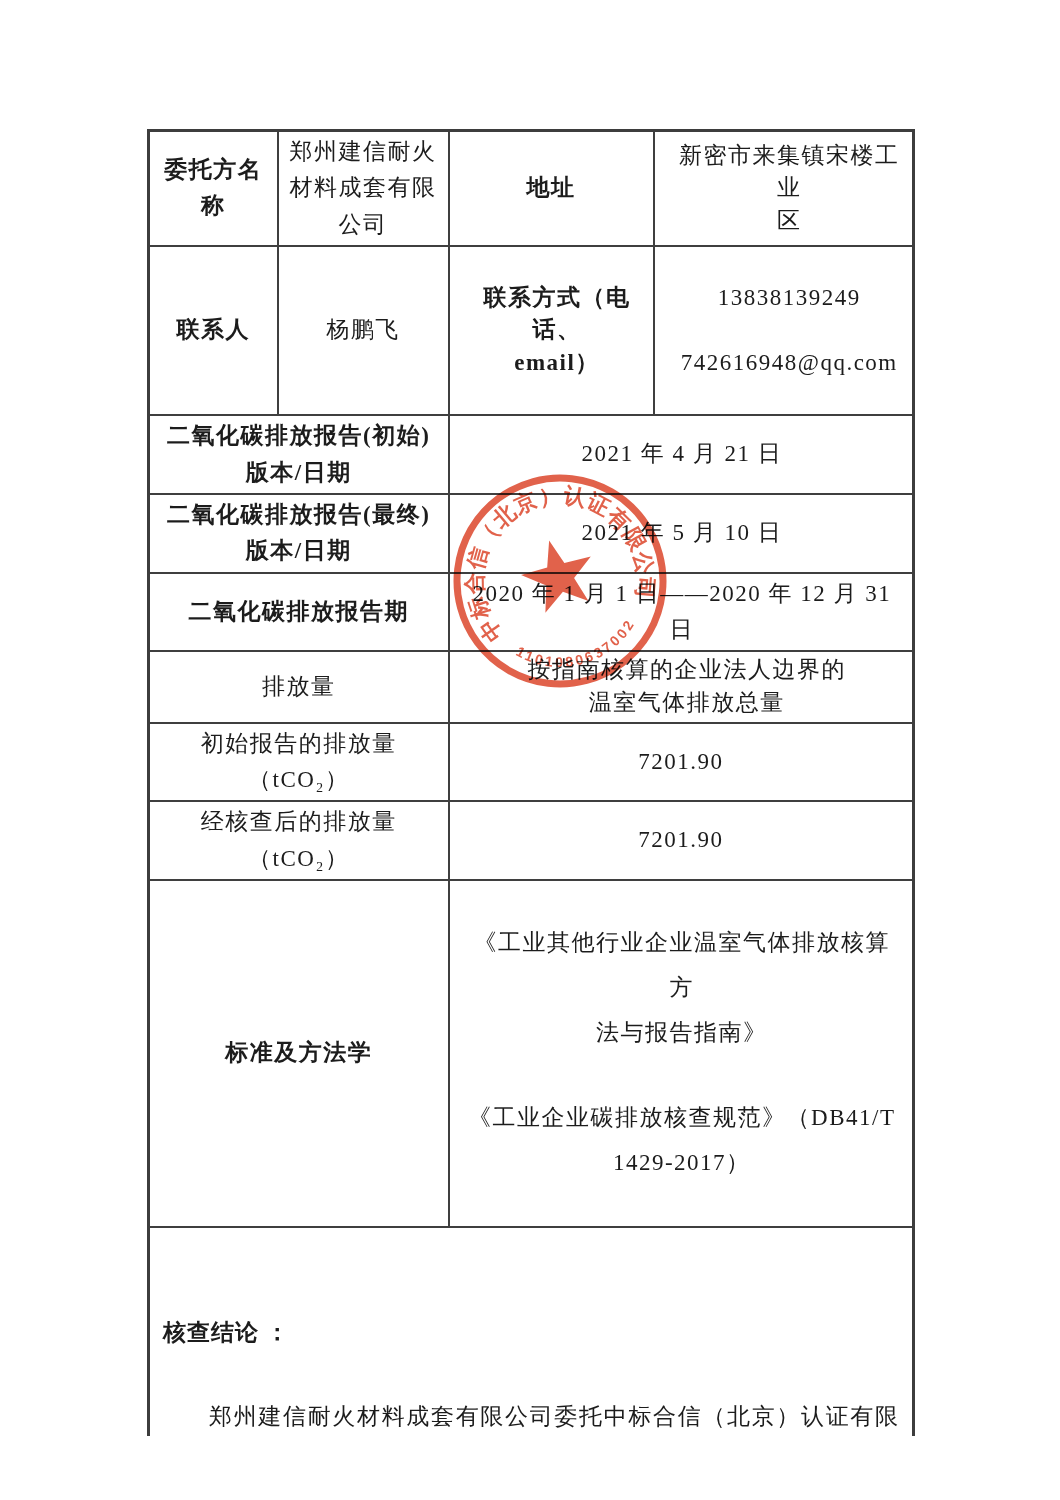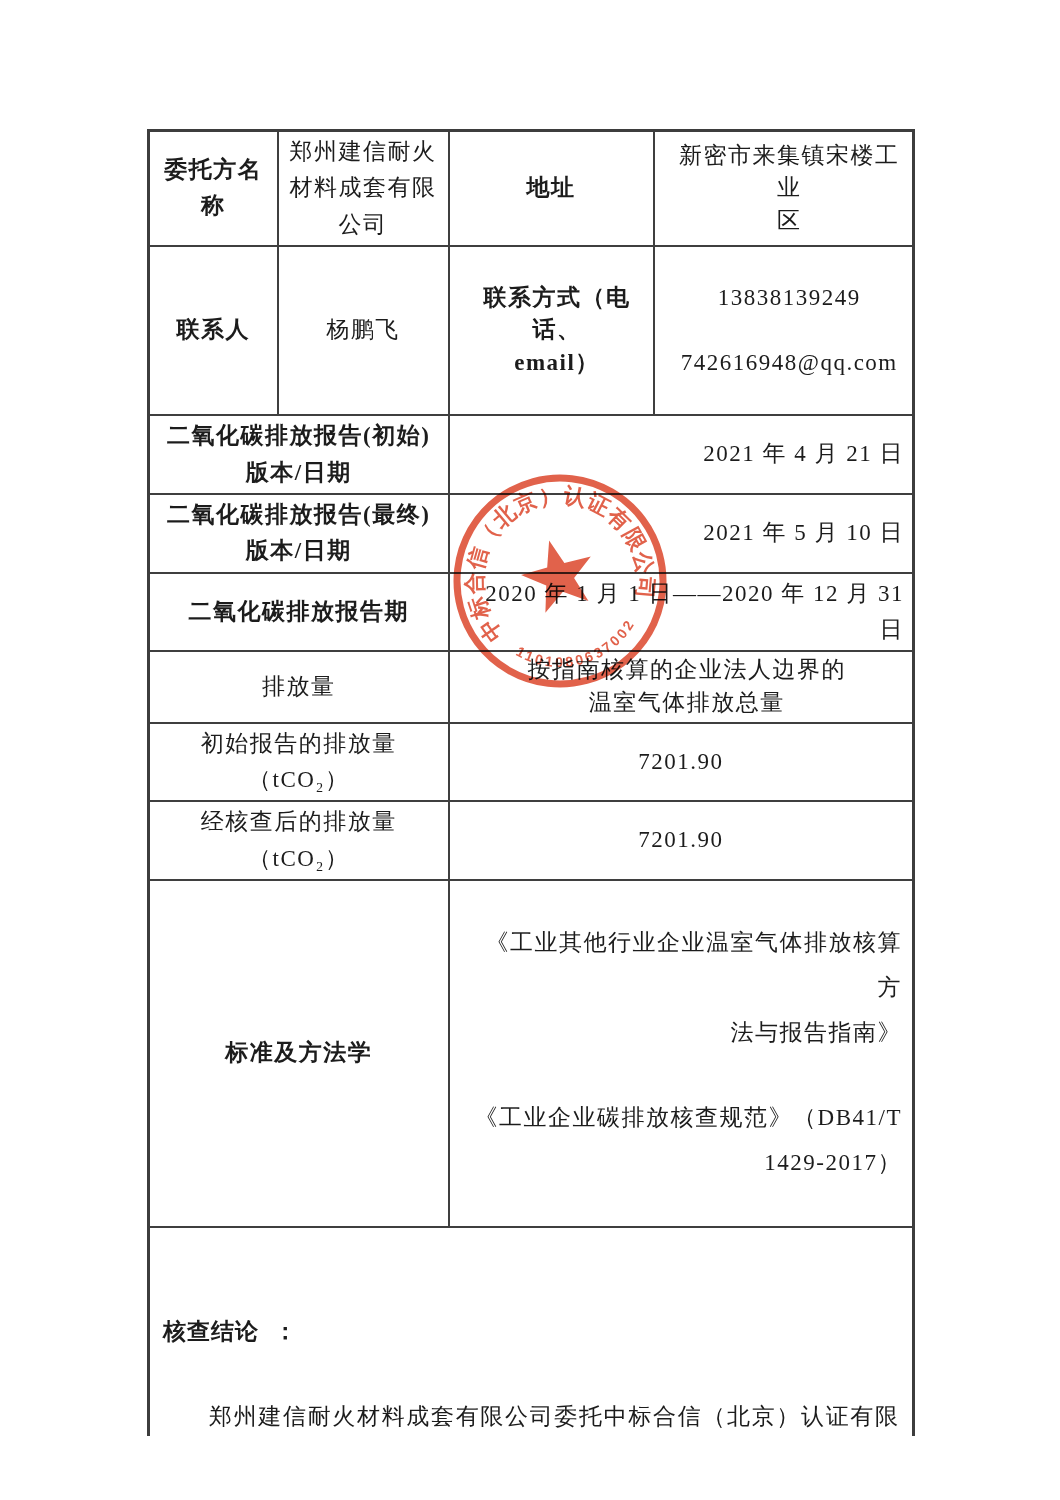--- a/index.html
+++ b/index.html
@@ -46,7 +46,7 @@
   .c-center { text-align: center; }
   .c-left   { text-align: center; }
   .tight    { line-height: 1.42; padding-left: 20px; }
-  .val-left { text-align: right; padding-left: 10px; }
+  .val-left { text-align: center; padding-left: 10px; }
 
   .r9 td p { margin: 2px; line-height: 1.95; }
 

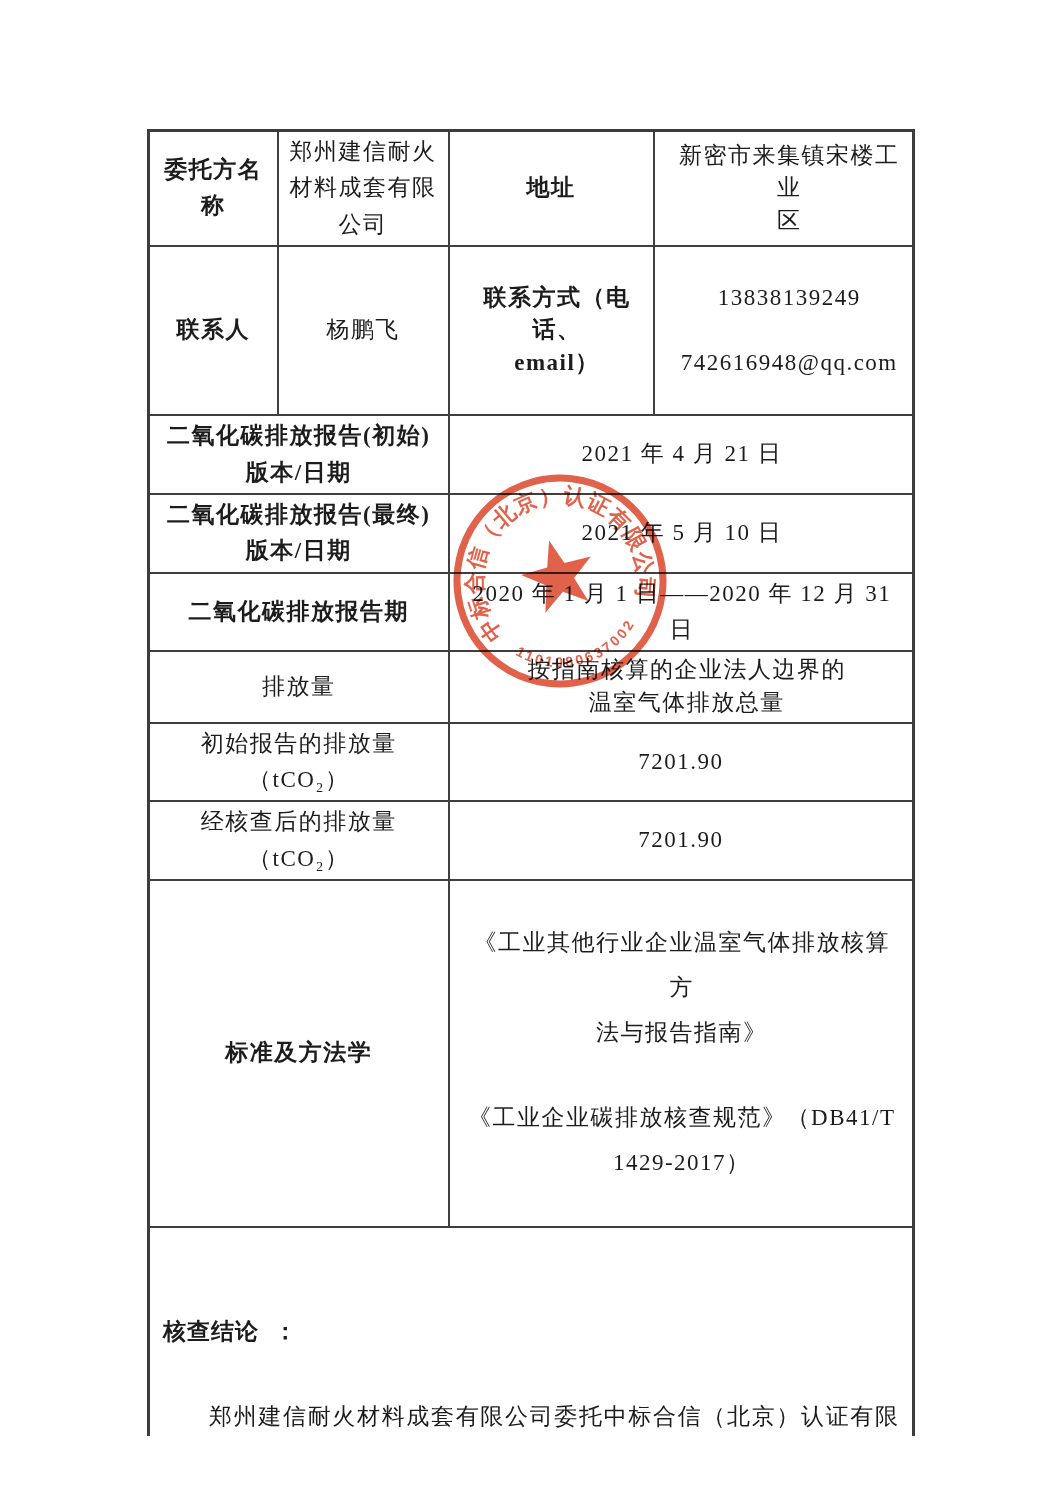--- a/index.html
+++ b/index.html
@@ -56,7 +56,6 @@
     font-size: 23px;
     line-height: 46px;
     margin: 0;
-    font-family: Liberation Mono, monospace;
   }
   .concl p {
     margin: 0;

